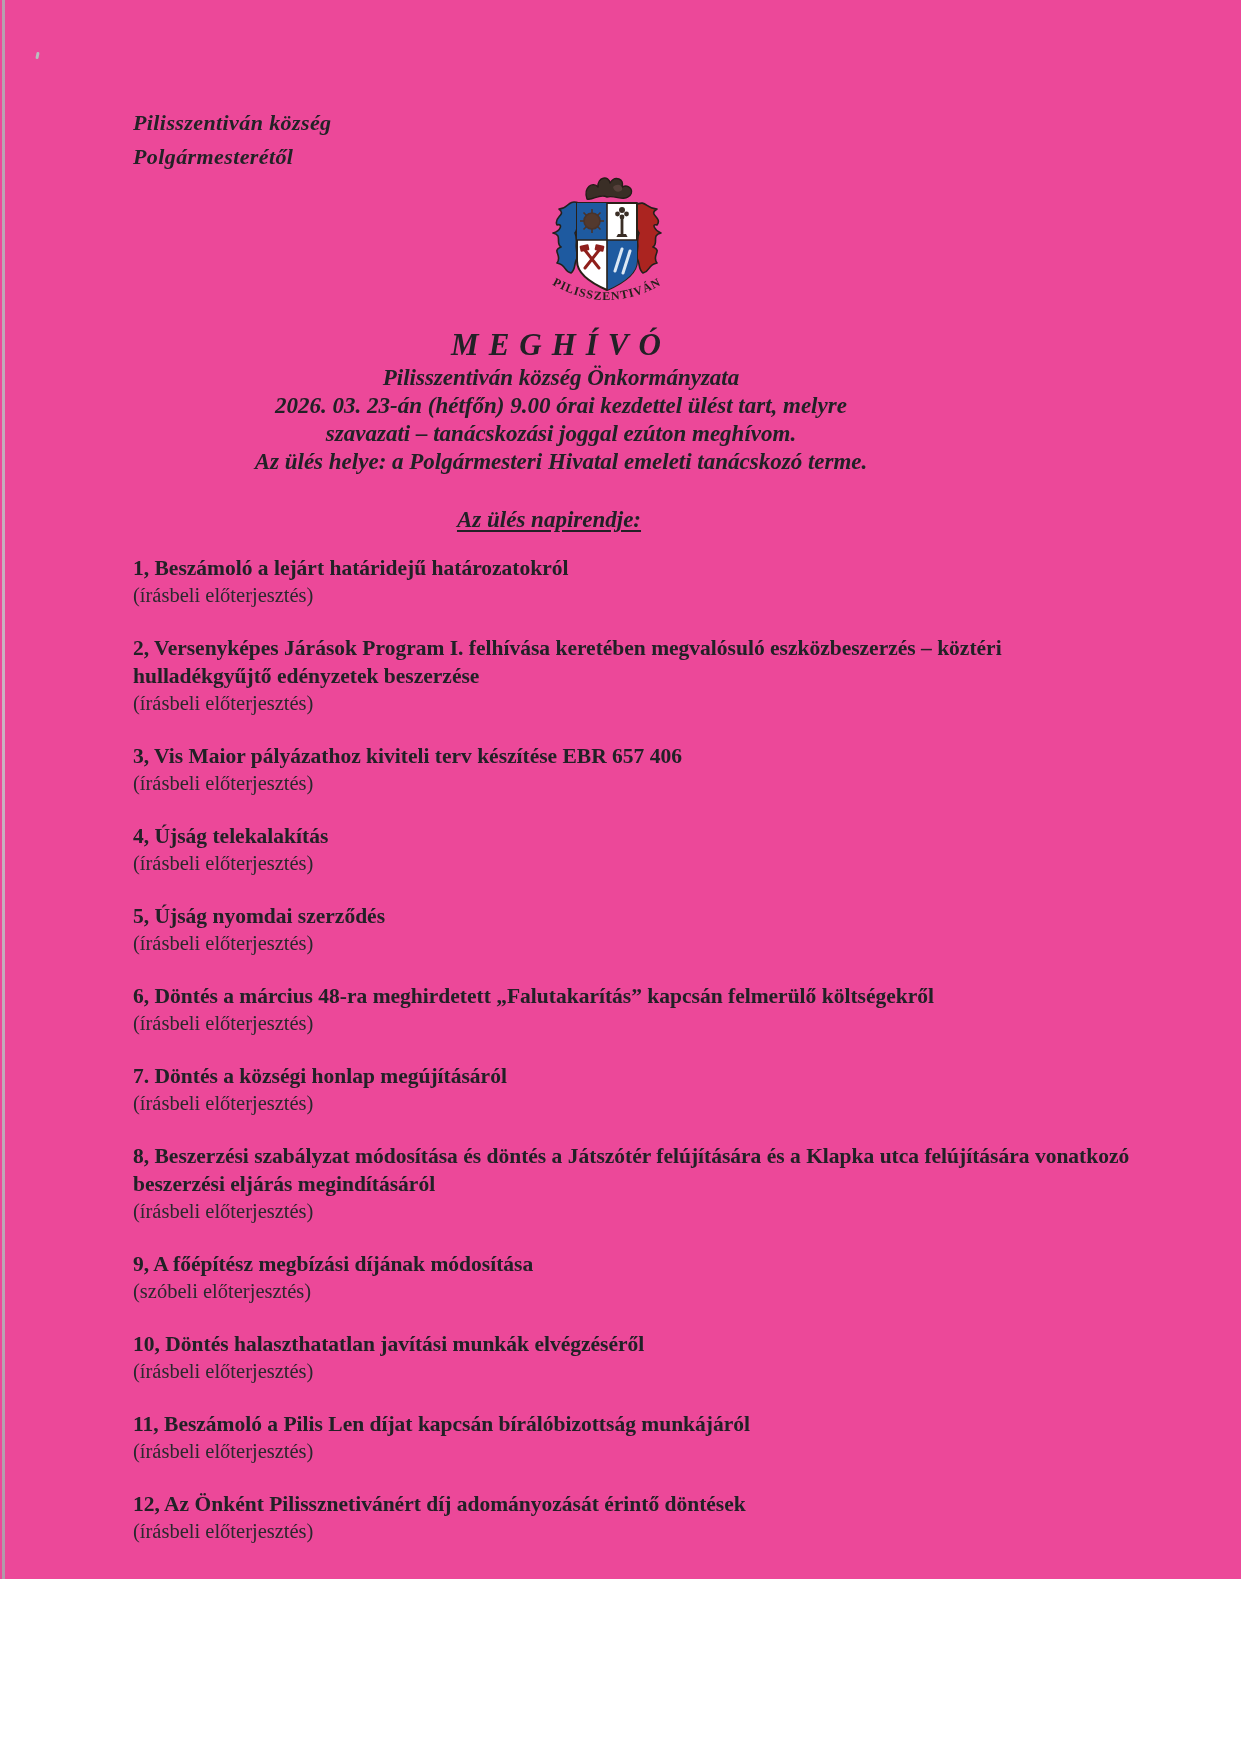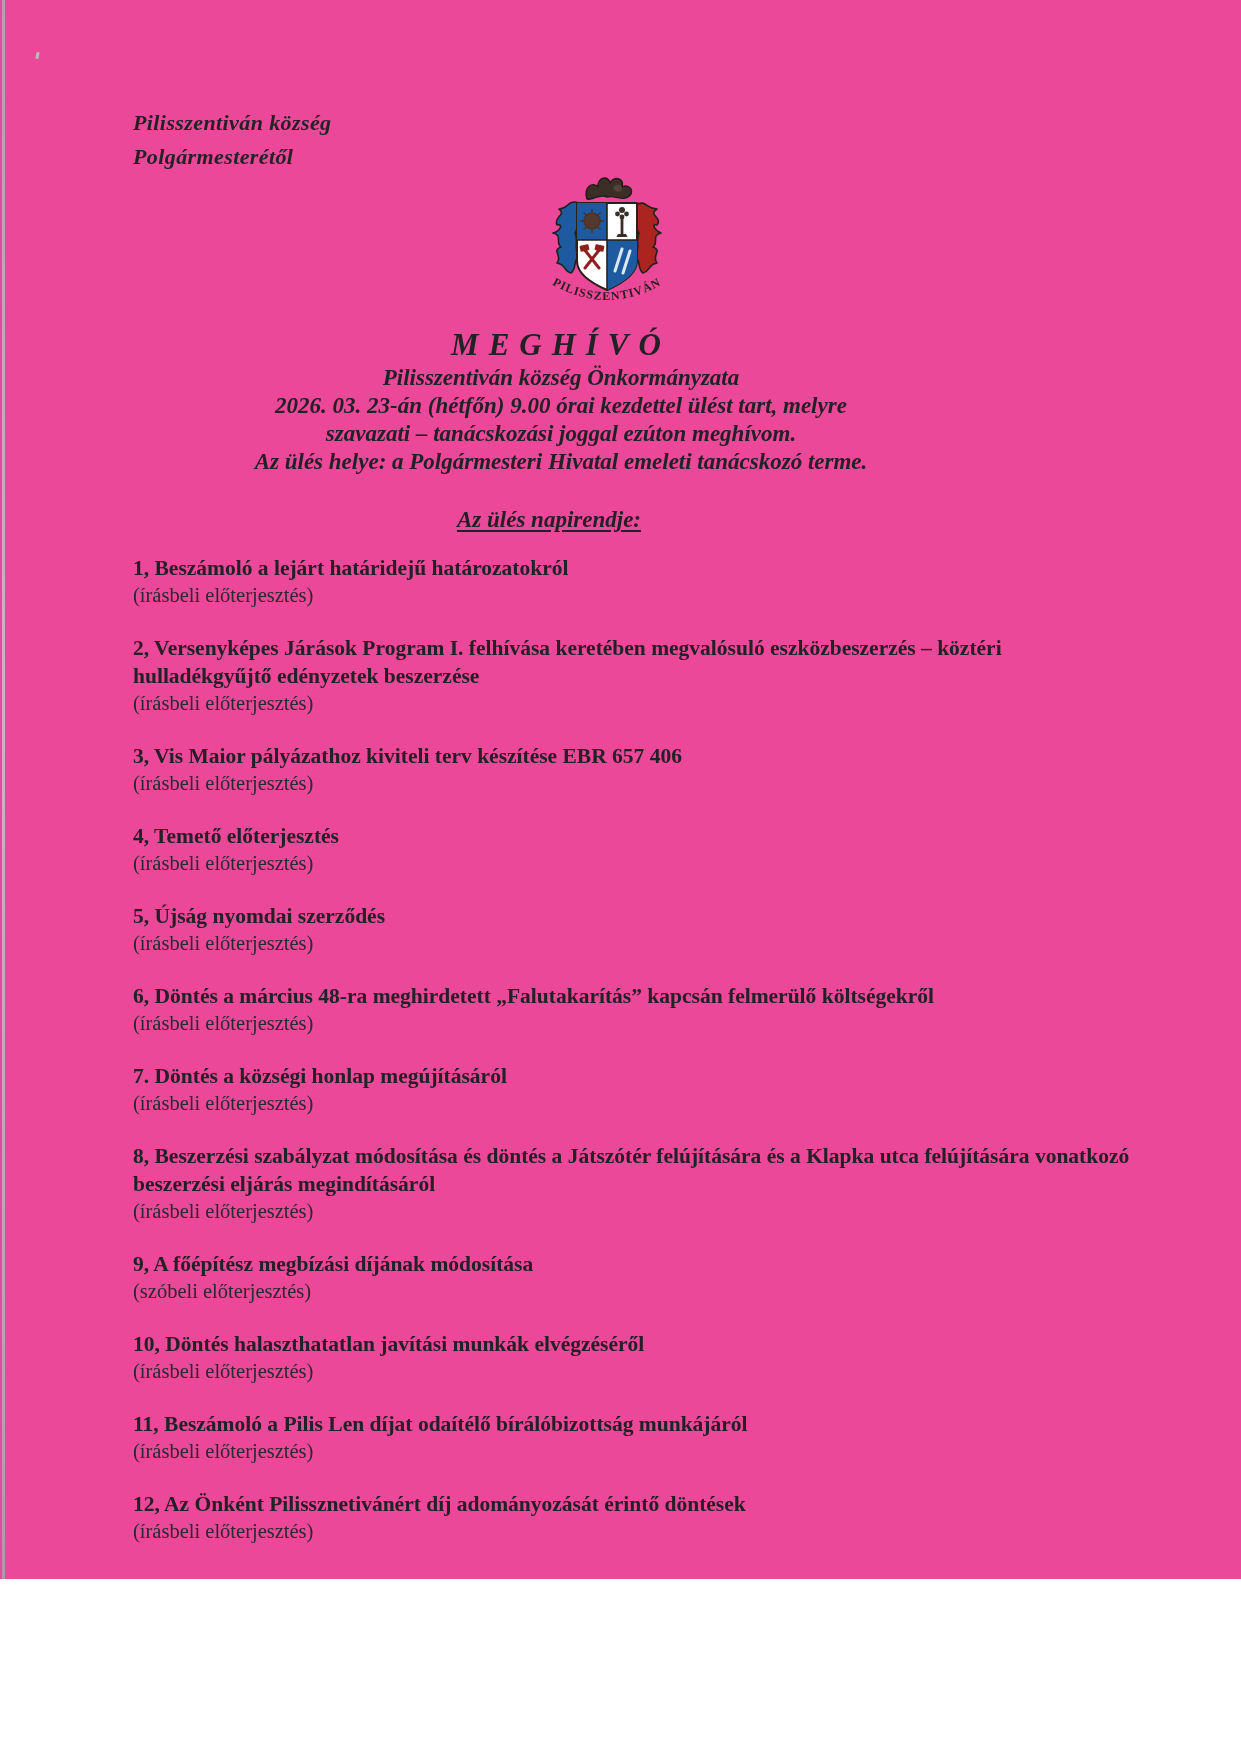--- a/index.html
+++ b/index.html
@@ -170,7 +170,7 @@
     </div>
 
     <div class="agenda-item">
-      <div class="t">4, Temető előterjesztés</div>
+      <div class="t">4, Újság telekalakítás</div>
       <div class="n">(írásbeli előterjesztés)</div>
     </div>
 

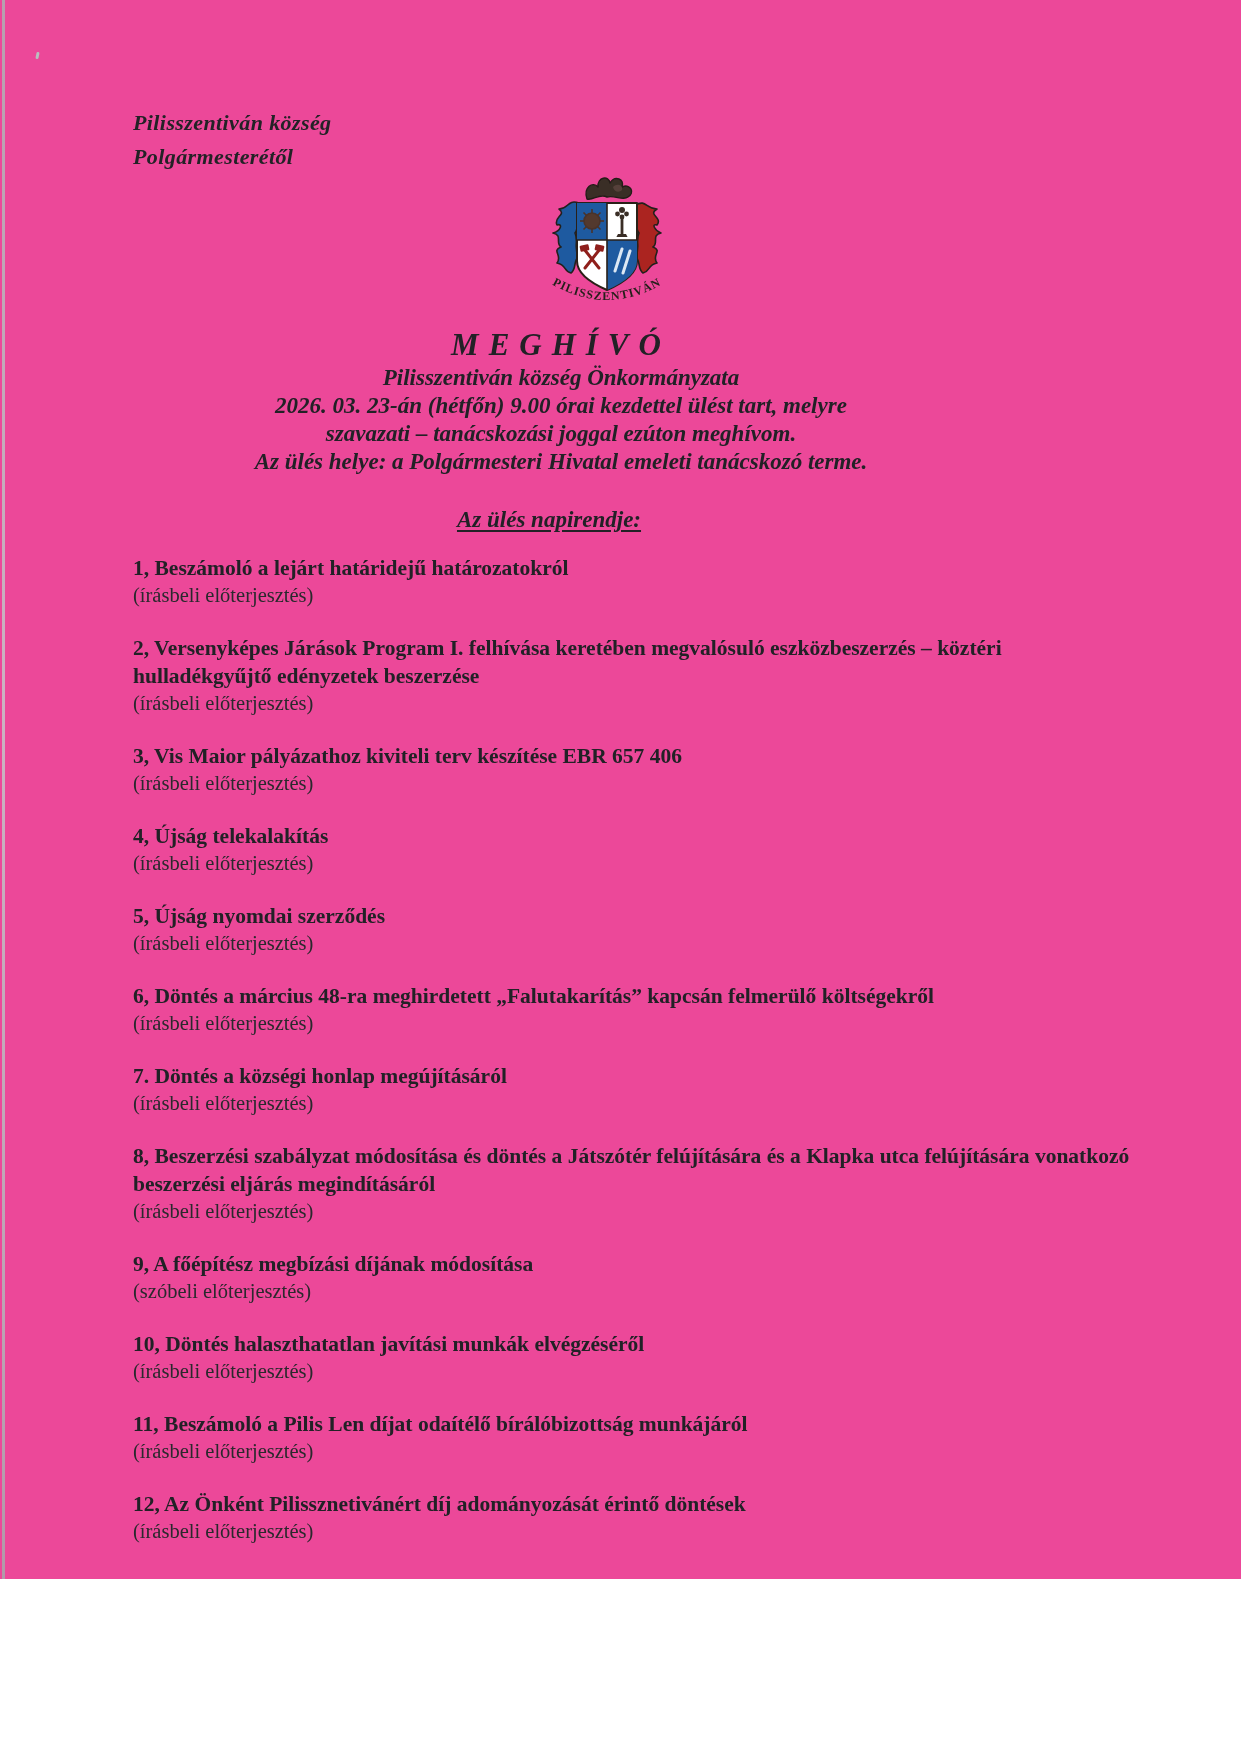--- a/index.html
+++ b/index.html
@@ -205,7 +205,7 @@
     </div>
 
     <div class="agenda-item">
-      <div class="t">11, Beszámoló a Pilis Len díjat odaítélő bírálóbizottság munkájáról</div>
+      <div class="t">11, Beszámoló a Pilis Len díjat kapcsán bírálóbizottság munkájáról</div>
       <div class="n">(írásbeli előterjesztés)</div>
     </div>
 

